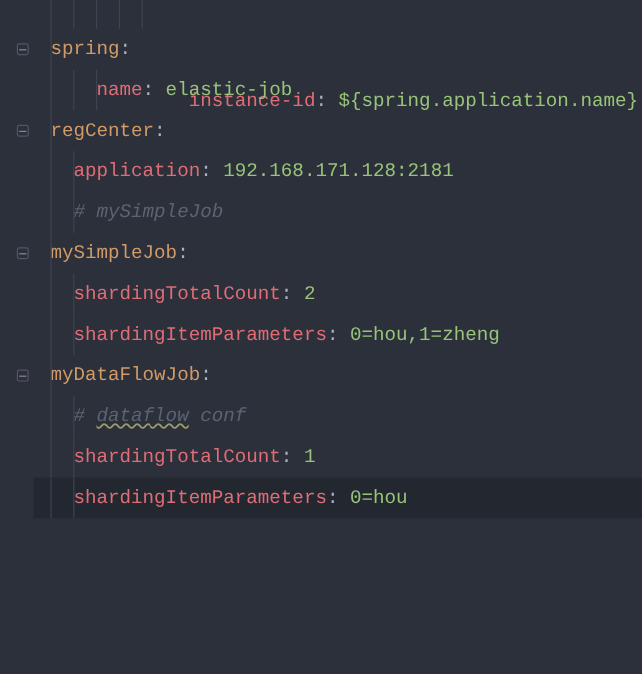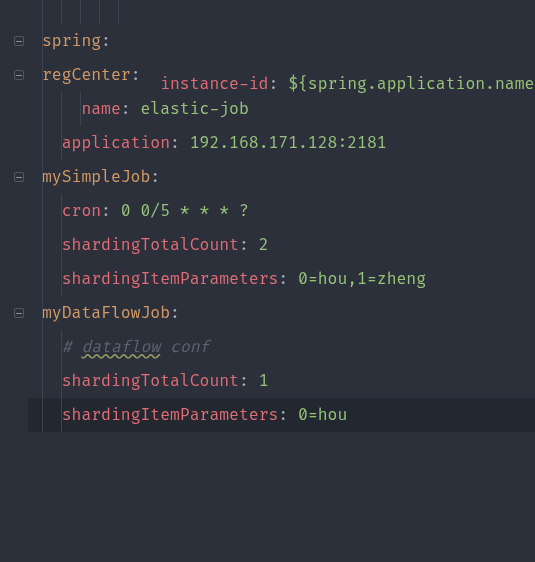--- a/index.html
+++ b/index.html
@@ -43,6 +43,7 @@
     position: relative;
     white-space: pre;
     padding-left: 14px;
+    font-family: Liberation Mono, monospace;
   }
   .line.first-partial { line-height: 24px; height: 24px; }
   .line.hl { background: var(--highlight-line); }

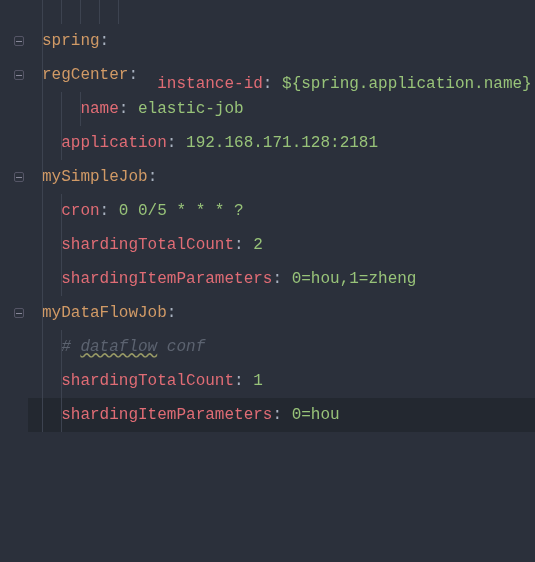--- a/index.html
+++ b/index.html
@@ -105,8 +105,8 @@
 
     <div id="lines-mount">
         <div class="line"><span class="guide c0"></span><span class="fold"></span><span class="k">spring</span><span class="p">:</span></div>
+        <div class="line"><span class="guide c0"></span><span class="guide c1"></span><span class="guide c2"></span><span class="p">    </span><span class="kr">name</span><span class="p">: </span><span class="v">elastic-job</span></div>
         <div class="line"><span class="guide c0"></span><span class="fold"></span><span class="k">regCenter</span><span class="p">:</span></div>
-        <div class="line"><span class="guide c0"></span><span class="guide c1"></span><span class="guide c2"></span><span class="p">    </span><span class="kr">name</span><span class="p">: </span><span class="v">elastic-job</span></div>
         <div class="line"><span class="guide c0"></span><span class="guide c1"></span><span class="p">  </span><span class="kr">application</span><span class="p">: </span><span class="v">192.168.171.128:2181</span></div>
         <div class="line"><span class="guide c0"></span><span class="fold"></span><span class="k">mySimpleJob</span><span class="p">:</span></div>
         <div class="line"><span class="guide c0"></span><span class="guide c1"></span><span class="p">  </span><span class="kr">cron</span><span class="p">: </span><span class="v">0 0/5 * * * ?</span></div>

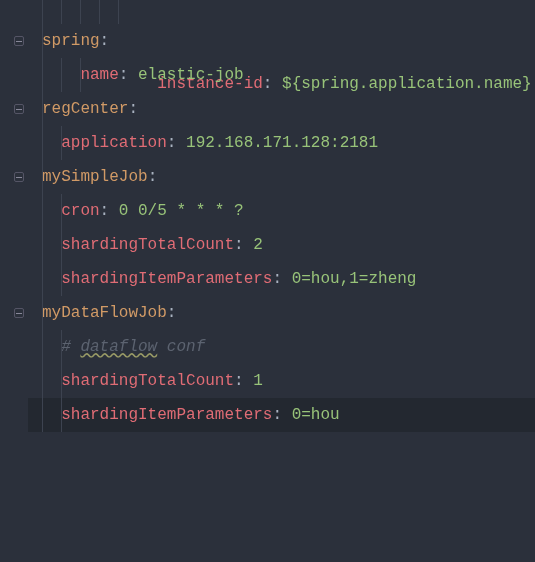--- a/index.html
+++ b/index.html
@@ -108,6 +108,7 @@
         <div class="line"><span class="guide c0"></span><span class="guide c1"></span><span class="guide c2"></span><span class="p">    </span><span class="kr">name</span><span class="p">: </span><span class="v">elastic-job</span></div>
         <div class="line"><span class="guide c0"></span><span class="fold"></span><span class="k">regCenter</span><span class="p">:</span></div>
         <div class="line"><span class="guide c0"></span><span class="guide c1"></span><span class="p">  </span><span class="kr">application</span><span class="p">: </span><span class="v">192.168.171.128:2181</span></div>
+        <div class="line"><span class="guide c0"></span><span class="guide c1"></span><span class="p">  </span><span class="c"># mySimpleJob</span></div>
         <div class="line"><span class="guide c0"></span><span class="fold"></span><span class="k">mySimpleJob</span><span class="p">:</span></div>
         <div class="line"><span class="guide c0"></span><span class="guide c1"></span><span class="p">  </span><span class="kr">cron</span><span class="p">: </span><span class="v">0 0/5 * * * ?</span></div>
         <div class="line"><span class="guide c0"></span><span class="guide c1"></span><span class="p">  </span><span class="kr">shardingTotalCount</span><span class="p">: </span><span class="v">2</span></div>

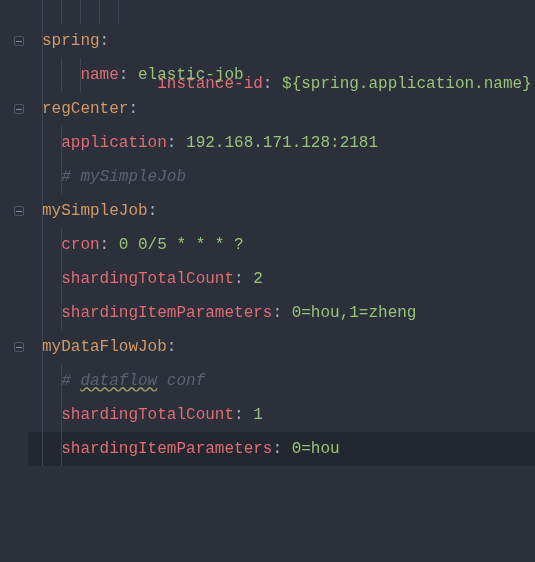--- a/index.html
+++ b/index.html
@@ -110,7 +110,6 @@
         <div class="line"><span class="guide c0"></span><span class="guide c1"></span><span class="p">  </span><span class="kr">application</span><span class="p">: </span><span class="v">192.168.171.128:2181</span></div>
         <div class="line"><span class="guide c0"></span><span class="guide c1"></span><span class="p">  </span><span class="c"># mySimpleJob</span></div>
         <div class="line"><span class="guide c0"></span><span class="fold"></span><span class="k">mySimpleJob</span><span class="p">:</span></div>
-        <div class="line"><span class="guide c0"></span><span class="guide c1"></span><span class="p">  </span><span class="kr">cron</span><span class="p">: </span><span class="v">0 0/5 * * * ?</span></div>
         <div class="line"><span class="guide c0"></span><span class="guide c1"></span><span class="p">  </span><span class="kr">shardingTotalCount</span><span class="p">: </span><span class="v">2</span></div>
         <div class="line"><span class="guide c0"></span><span class="guide c1"></span><span class="p">  </span><span class="kr">shardingItemParameters</span><span class="p">: </span><span class="v">0=hou,1=zheng</span></div>
         <div class="line"><span class="guide c0"></span><span class="fold"></span><span class="k">myDataFlowJob</span><span class="p">:</span></div>

